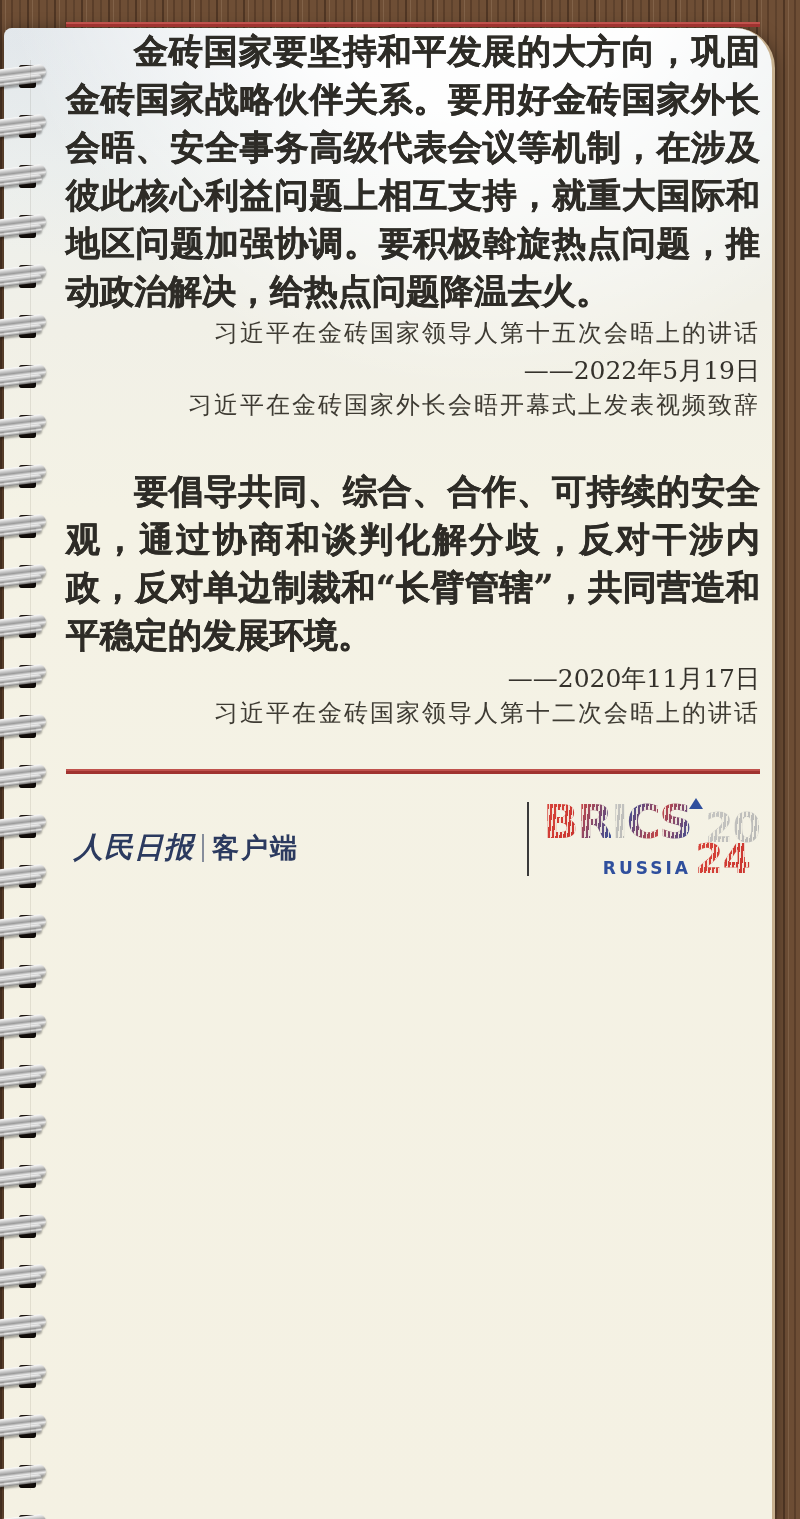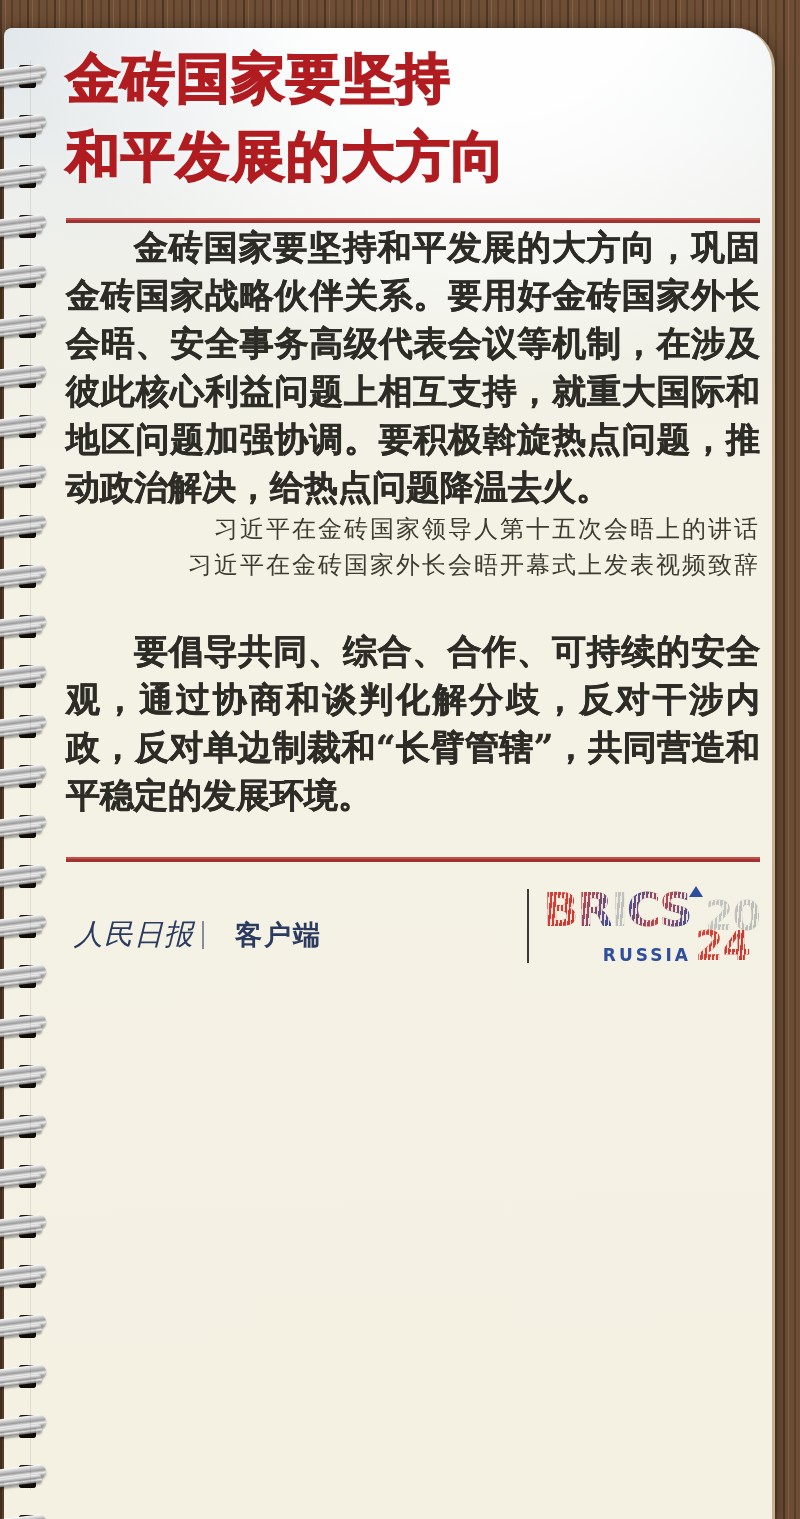--- a/index.html
+++ b/index.html
@@ -287,10 +287,6 @@
 
   <div class="content">
 
-    <h1 class="title">
-      <div>金砖国家要坚持</div>
-      <div>和平发展的大方向</div>
-    </h1>
 
     <div class="rule top"></div>
 

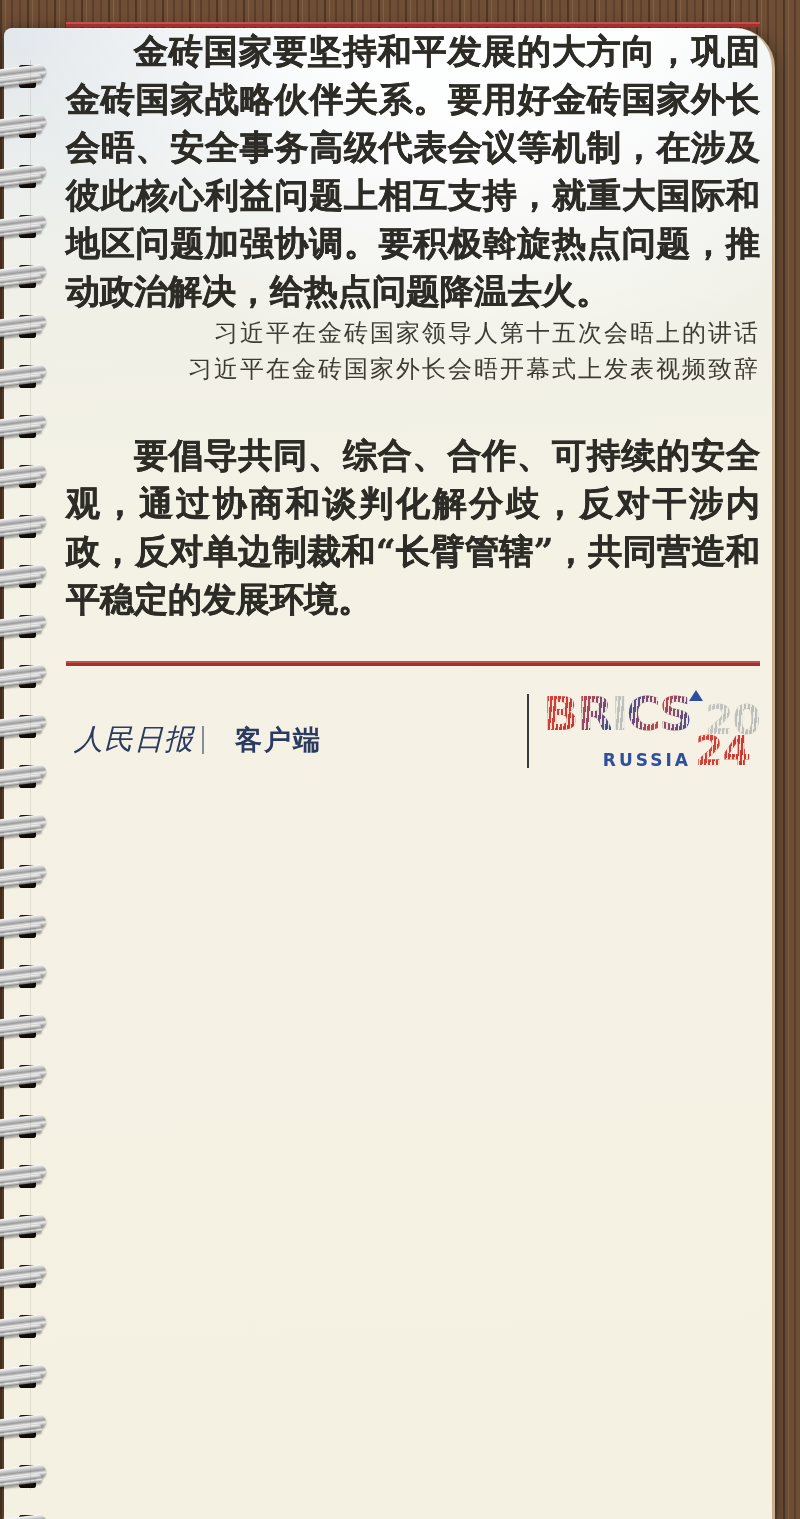--- a/index.html
+++ b/index.html
@@ -296,6 +296,7 @@
     </div>
 
     <div class="attr">
+      <div class="date">——2022年5月19日</div>
       <div class="source">习近平在金砖国家外长会晤开幕式上发表视频致辞</div>
     </div>
 

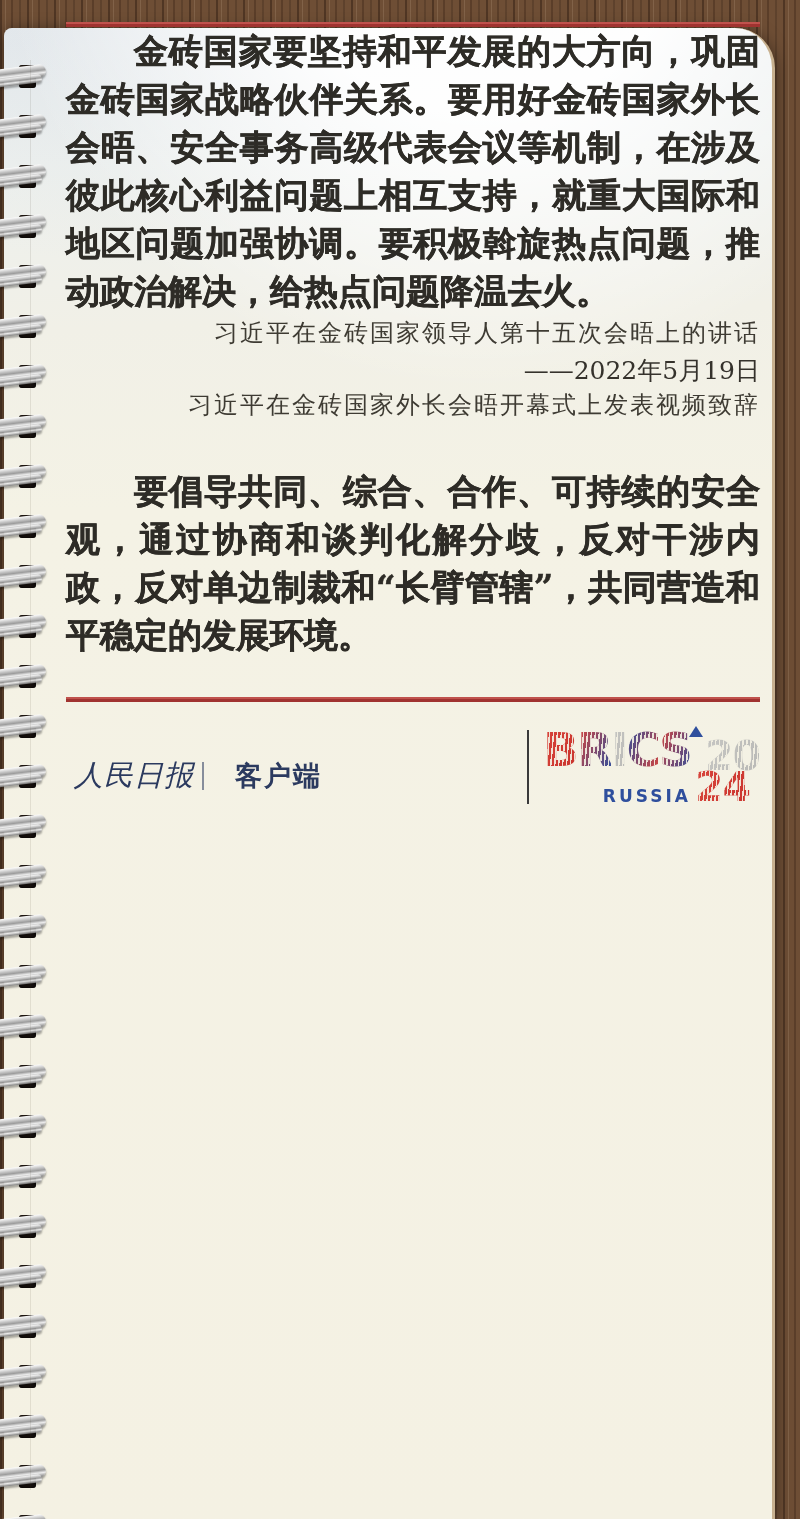--- a/index.html
+++ b/index.html
@@ -301,6 +301,10 @@
     </div>
 
     <p class="quote q3">要倡导共同、综合、合作、可持续的安全观，通过协商和谈判化解分歧，反对干涉内政，反对单边制裁和“长臂管辖”，共同营造和平稳定的发展环境。</p>
+    <div class="attr">
+      <div class="date">——2020年11月17日</div>
+      <div class="source">习近平在金砖国家领导人第十二次会晤上的讲话</div>
+    </div>
 
     <div class="rule bottom"></div>
 

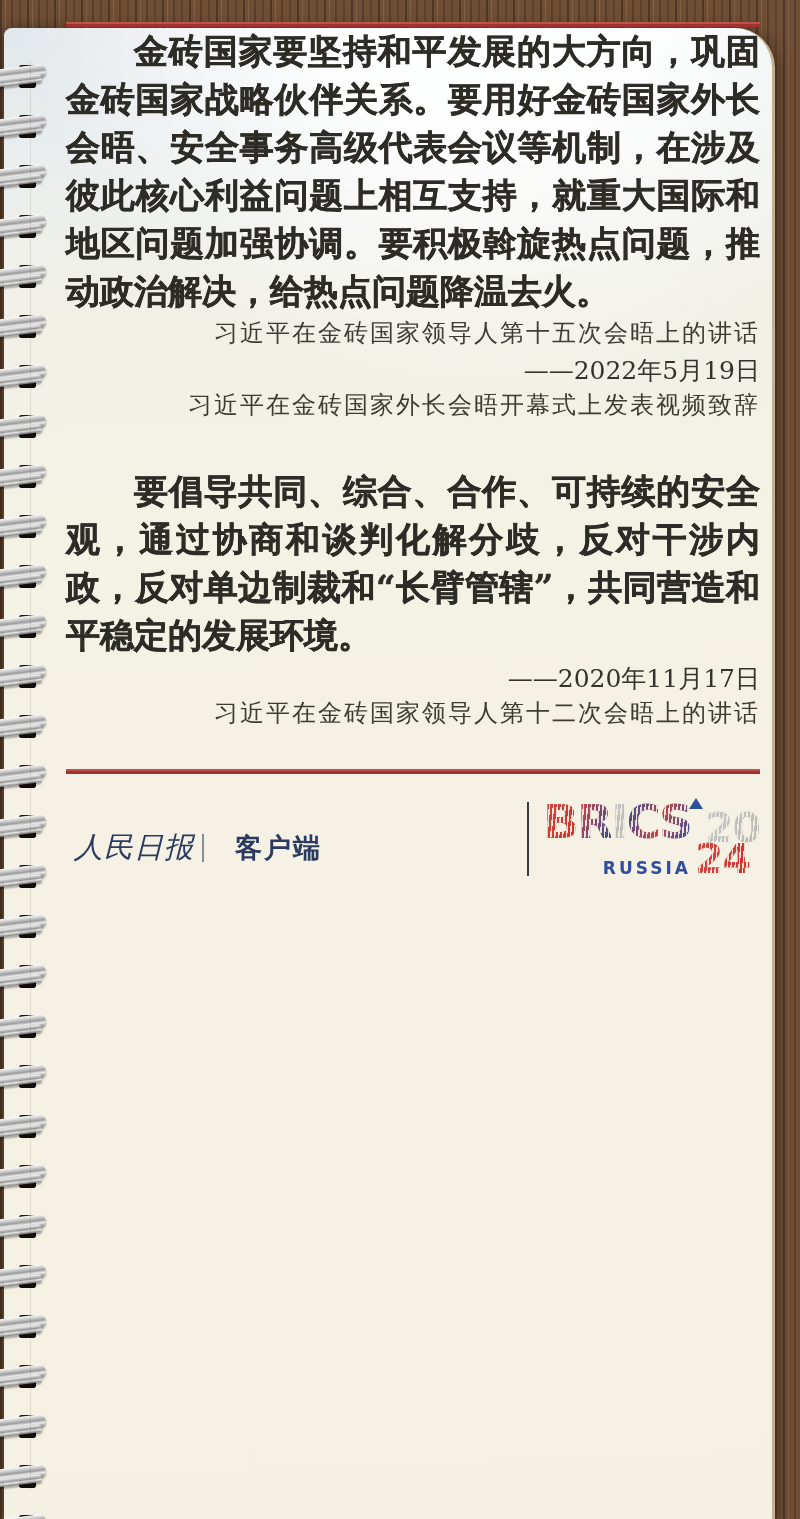--- a/index.html
+++ b/index.html
@@ -83,7 +83,7 @@
   .footer { margin-top:26px; display:flex; justify-content:space-between; align-items:flex-end; }
 
   .pd-logo { display:flex; align-items:center; gap:8px; margin-left:8px; margin-bottom:10px; color:#2b3a5f; }
-  .pd-name { font-family:"DejaVu Serif",serif; font-style:italic; font-weight:400; font-size:29px; letter-spacing:1px; }
+  .pd-name { font-family:"DejaVu Serif",serif; font-style:italic; font-weight:700; font-size:29px; letter-spacing:1px; }
   .pd-divider { width:2px; height:28px; background:#2b3a5f; opacity:.55; }
   .pd-client { font-family:"DejaVu Sans",sans-serif; font-weight:700; font-size:27px; letter-spacing:2px;margin-left:23px; }
 

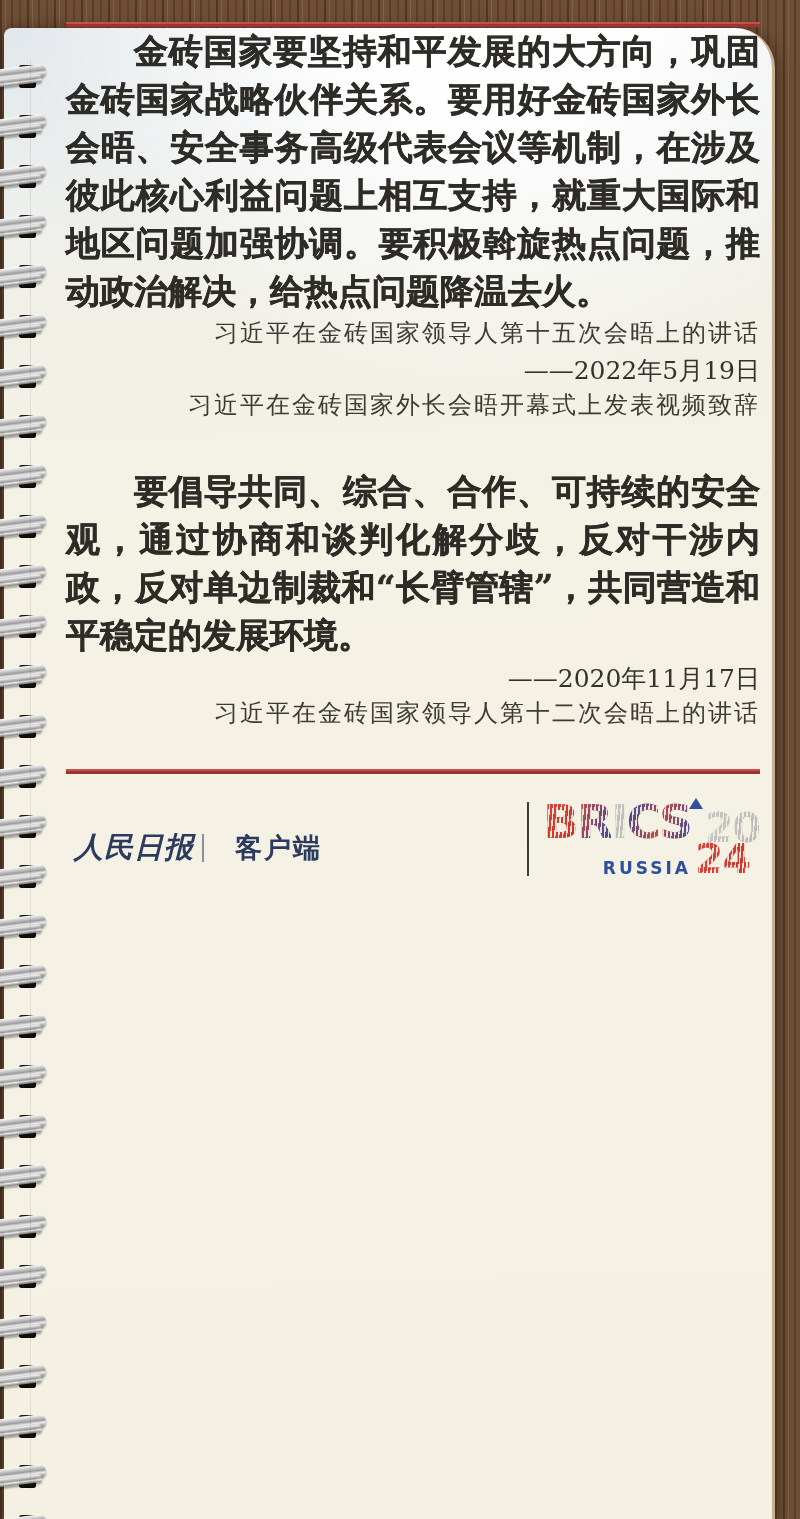--- a/index.html
+++ b/index.html
@@ -85,7 +85,7 @@
   .pd-logo { display:flex; align-items:center; gap:8px; margin-left:8px; margin-bottom:10px; color:#2b3a5f; }
   .pd-name { font-family:"DejaVu Serif",serif; font-style:italic; font-weight:700; font-size:29px; letter-spacing:1px; }
   .pd-divider { width:2px; height:28px; background:#2b3a5f; opacity:.55; }
-  .pd-client { font-family:"DejaVu Sans",sans-serif; font-weight:700; font-size:27px; letter-spacing:2px;margin-left:23px; }
+  .pd-client { font-family:"DejaVu Sans",sans-serif; font-weight:700; font-size:27px; letter-spacing:2px; }
 
   .brics-wrap { display:flex; align-items:center; }
   .brics-sep { width:2px; height:74px; background:#3a3a3a; margin-right:14px; }

